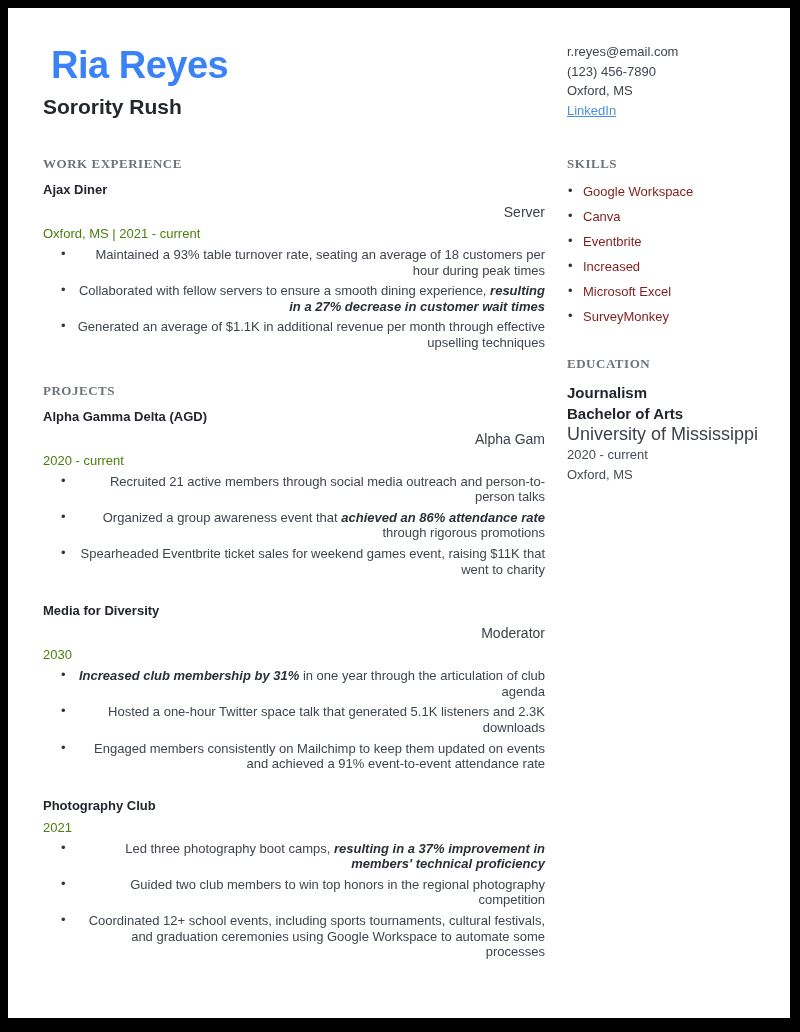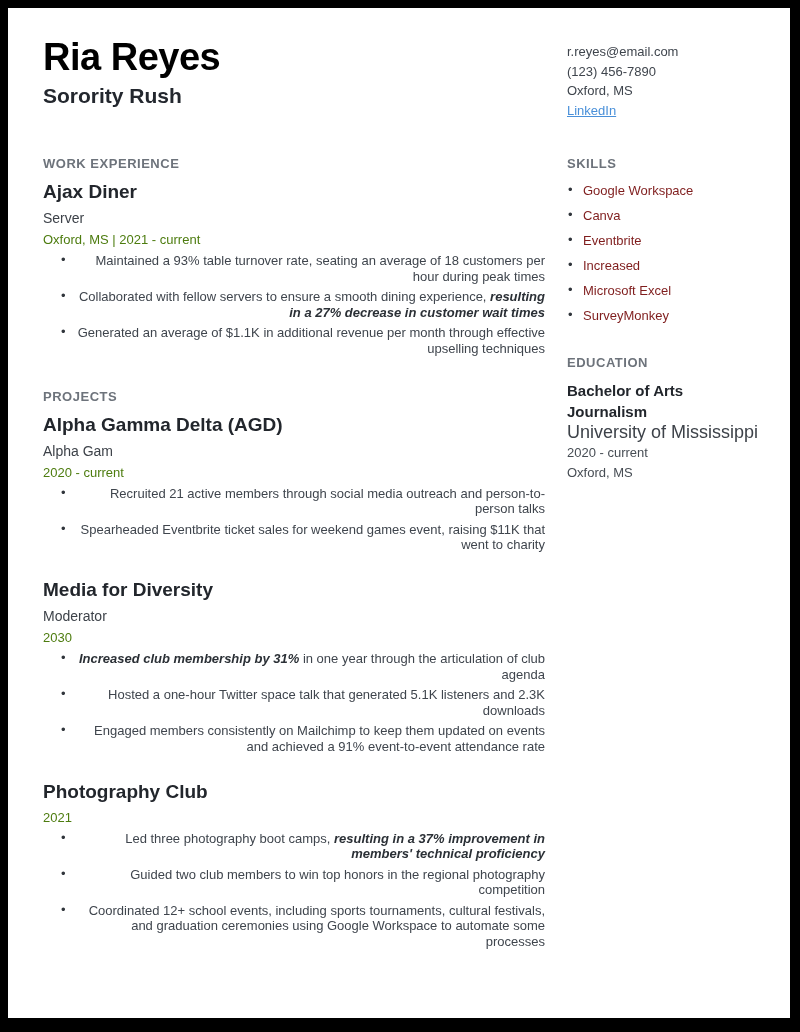--- a/index.html
+++ b/index.html
@@ -21,8 +21,8 @@
     align-items:start;
   }
   h1{
-    margin:0;font-size:38px;line-height:1.12;font-weight:800;
-    color:#000000;letter-spacing:-0.5px;
+    margin:8px;font-size:38px;line-height:1.12;font-weight:800;
+    color:#3b82f6;letter-spacing:-0.5px;
   }
   .subtitle{
     margin-top:5px;font-size:21px;font-weight:700;color:#23272e;

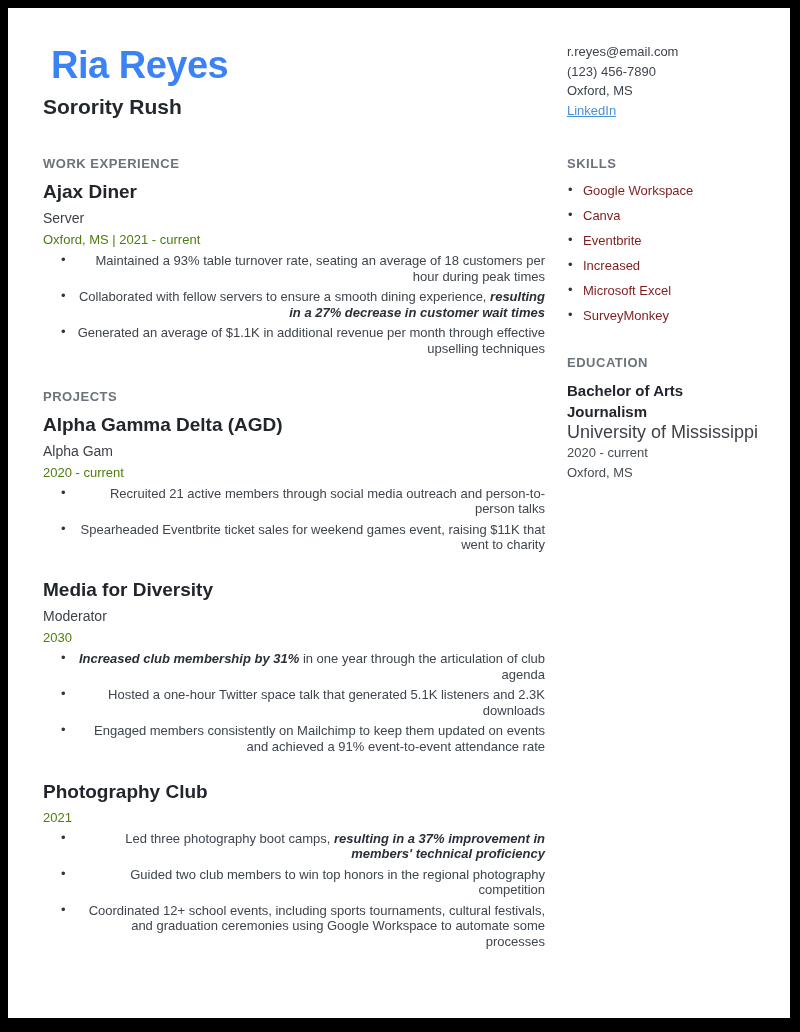--- a/index.html
+++ b/index.html
@@ -35,7 +35,7 @@
   }
   .sec{
     font-size:13px;font-weight:700;letter-spacing:0.04em;
-    color:#6d737b;text-transform:uppercase;margin:0 0 10px 0;
+    color:#6d737b;text-transform:uppercase;margin:0 0 10px 0;font-family:Liberation Serif, serif;
   }
   .lsec{margin-bottom:32px;}
   .entry{margin-bottom:26px;}

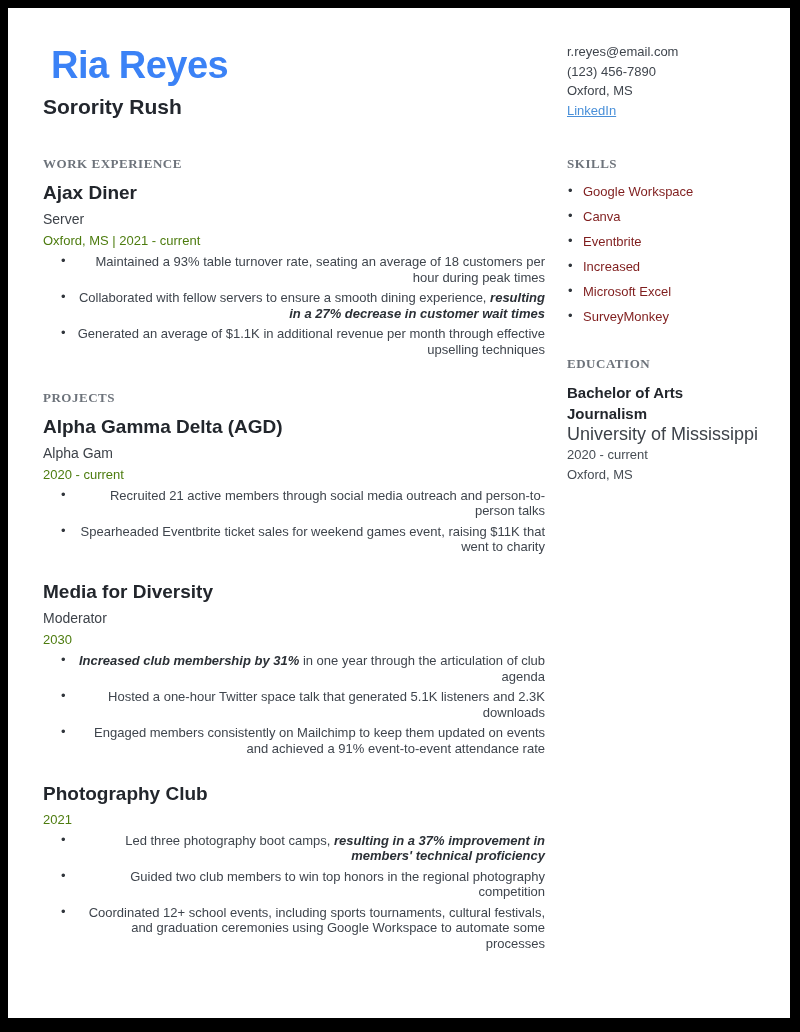--- a/index.html
+++ b/index.html
@@ -40,7 +40,7 @@
   .lsec{margin-bottom:32px;}
   .entry{margin-bottom:26px;}
   .entry:last-child{margin-bottom:0;}
-  .etitle{font-size:19px;font-weight:700;color:#22262c;margin-bottom:7px;}
+  .etitle{font-size:13px;font-weight:700;color:#22262c;margin-bottom:7px;}
   .esub{font-size:14px;color:#3d4249;margin-bottom:6px;}
   .emeta{font-size:13px;color:#4d7c0f;margin-bottom:4px;}
   ul{list-style:none;margin:0;padding:0;}

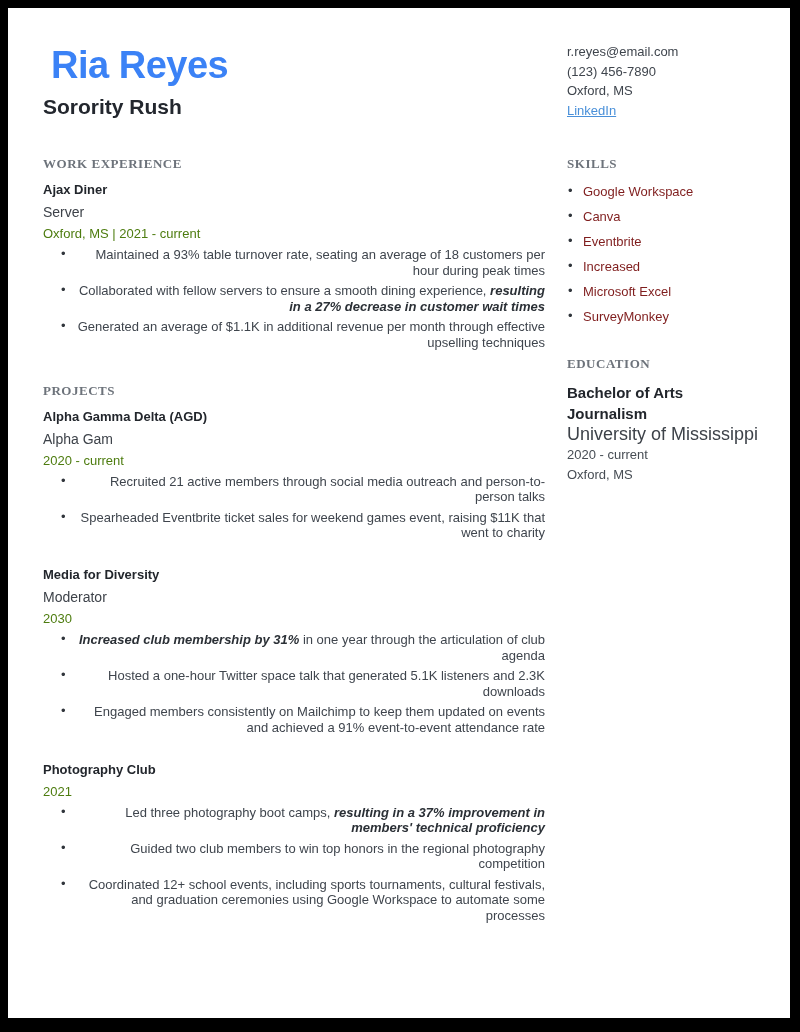--- a/index.html
+++ b/index.html
@@ -41,7 +41,7 @@
   .entry{margin-bottom:26px;}
   .entry:last-child{margin-bottom:0;}
   .etitle{font-size:13px;font-weight:700;color:#22262c;margin-bottom:7px;}
-  .esub{font-size:14px;color:#3d4249;margin-bottom:6px;}
+  .esub{font-size:14px;color:#3d4249;margin-bottom:6px;text-align:right;}
   .emeta{font-size:13px;color:#4d7c0f;margin-bottom:4px;}
   ul{list-style:none;margin:0;padding:0;}
   .blist{margin-top:6px;margin-left:17px;font-size:13px;line-height:1.2;color:#3f454d;text-align:right;}

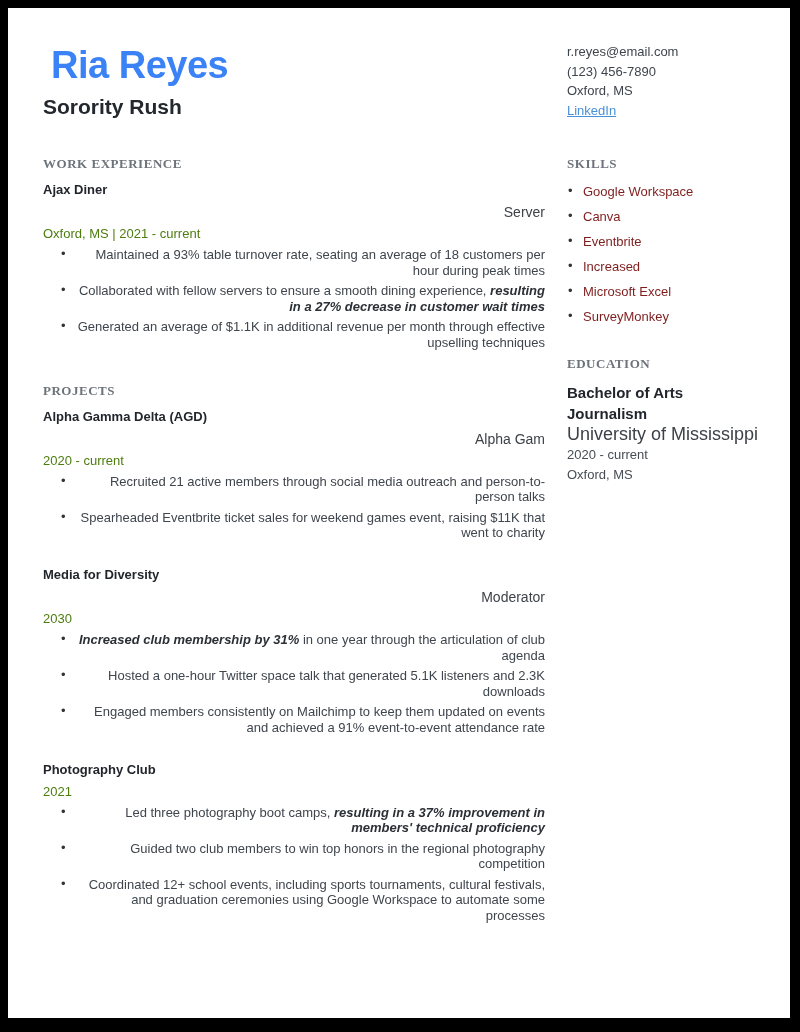--- a/index.html
+++ b/index.html
@@ -136,8 +136,8 @@
       </section>
       <section class="edu">
         <div class="sec">EDUCATION</div>
+        <div class="deg">Journalism</div>
         <div class="deg">Bachelor of Arts</div>
-        <div class="deg">Journalism</div>
         <div class="school">University of Mississippi</div>
         <div class="emeta">2020 - current</div>
         <div class="emeta">Oxford, MS</div>

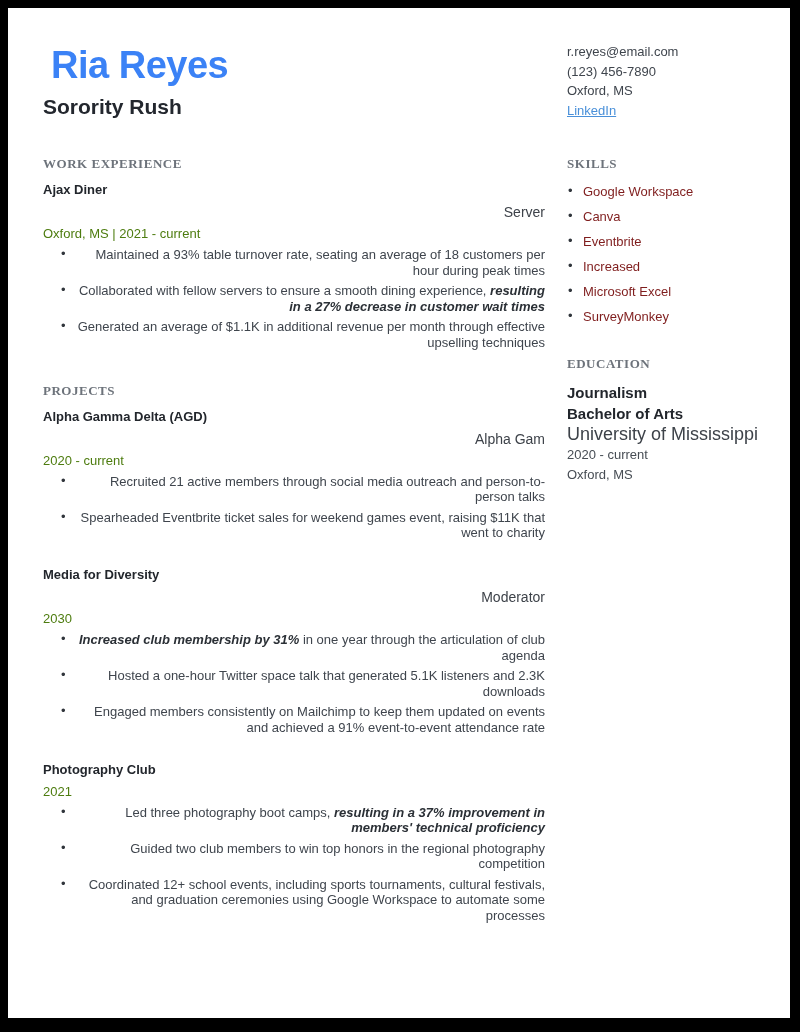--- a/index.html
+++ b/index.html
@@ -97,6 +97,7 @@
             <div class="emeta">2020 - current</div>
             <ul class="blist">
               <li><span>Recruited 21 active members through social media outreach and person-to-person talks</span></li>
+              <li><span>Organized a group awareness event that </span><span class="bi">achieved an 86% attendance rate</span><span> through rigorous promotions</span></li>
               <li><span>Spearheaded Eventbrite ticket sales for weekend games event, raising $11K that went to charity</span></li>
             </ul>
           </div>

